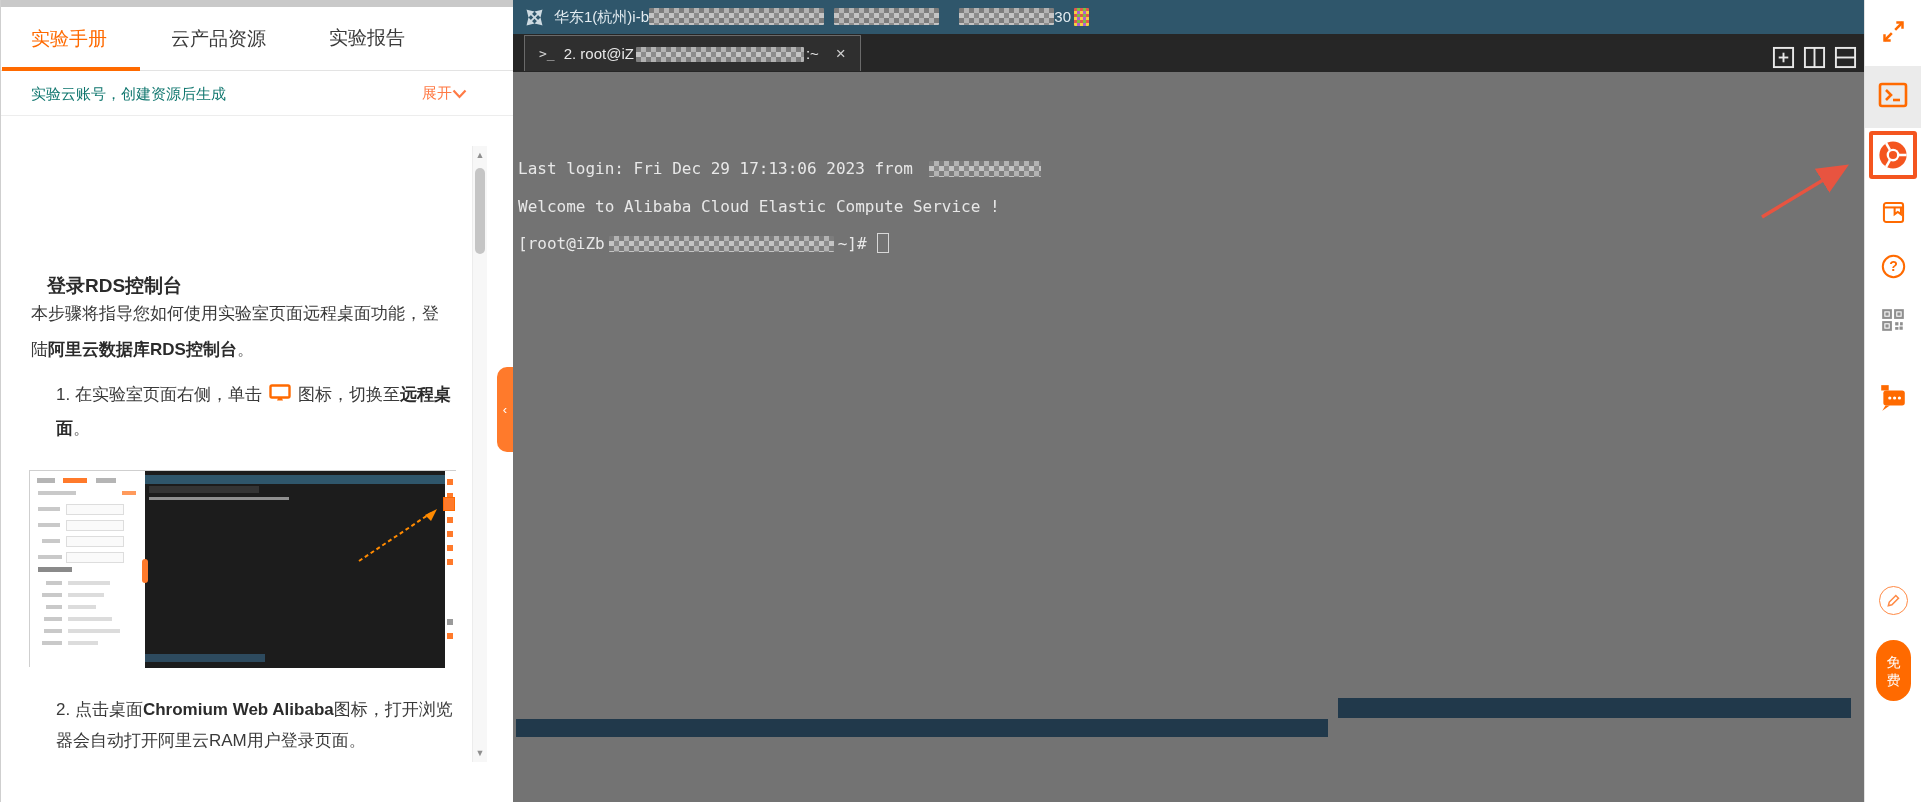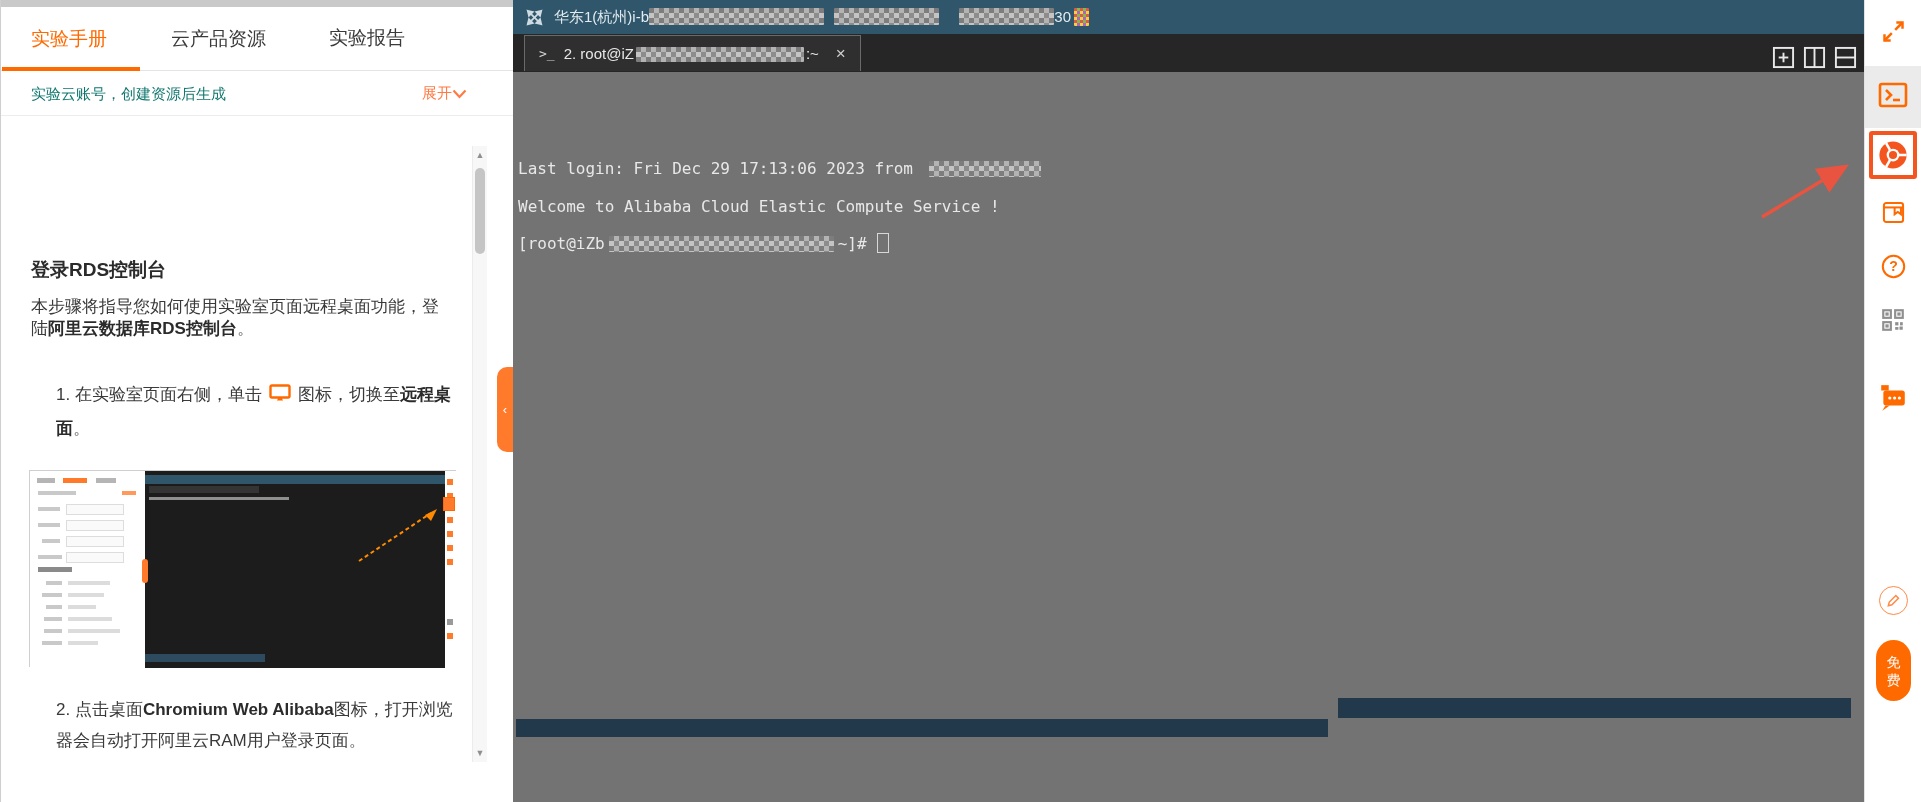--- a/index.html
+++ b/index.html
@@ -144,7 +144,7 @@
 
     <div class="manual-content">
 
-      <h3 class="article-heading" style="margin:0">登录RDS控制台</h3>
+      <h3 class="article-heading" style="margin:16px">登录RDS控制台</h3>
 
       <p class="intro" style="margin:0">
         <span>本步骤将指导您如何使用实验室页面远程桌面功能，登陆</span><b>阿里云数据库RDS控制台</b><span>。</span>

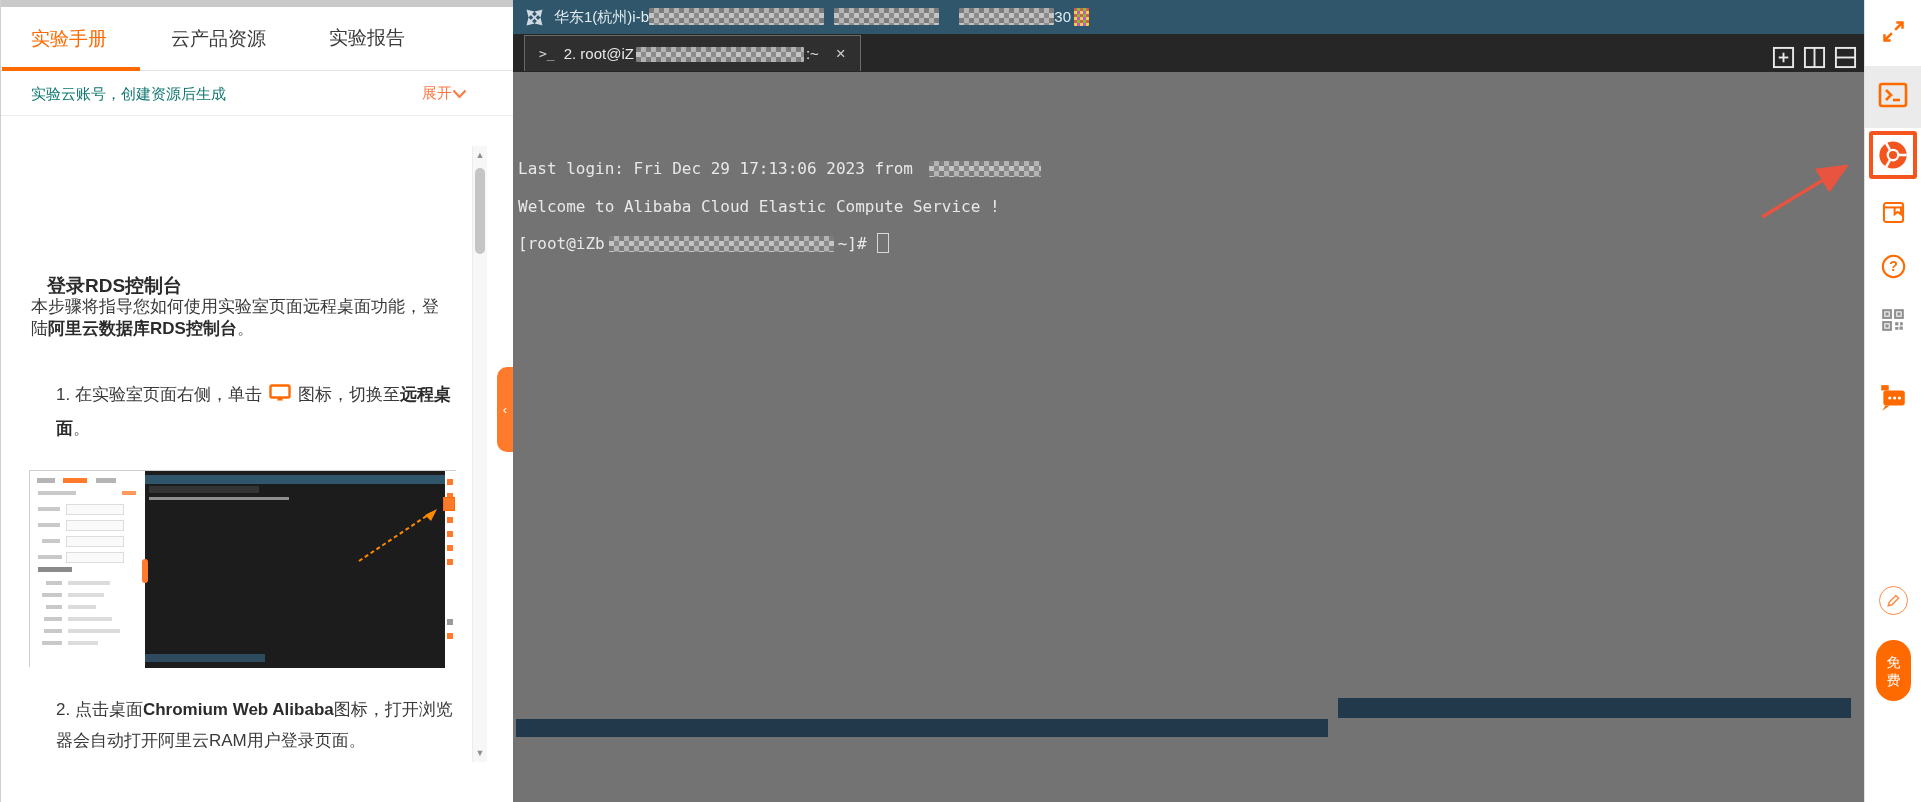--- a/index.html
+++ b/index.html
@@ -28,7 +28,7 @@
                background:#fdf2e6;border:1px solid #f0c08d;border-radius:2px;display:flex;align-items:center;
                padding-left:20px;font-size:19px;color:#ff6a00;}
   .article-heading{position:absolute;left:30px;top:141px;font-size:19px;font-weight:bold;color:#2b2b2b;}
-  .intro{position:absolute;left:30px;top:180px;width:424px;font-size:17px;line-height:22px;color:#3a3a3a;}
+  .intro{position:absolute;left:30px;top:180px;width:424px;font-size:17px;line-height:36px;color:#3a3a3a;}
   .intro b,.step b{font-weight:bold;color:#2b2b2b;}
   .step{position:absolute;font-size:17px;line-height:34px;color:#3a3a3a;}
   .step1{left:55px;top:262px;width:404px;}

